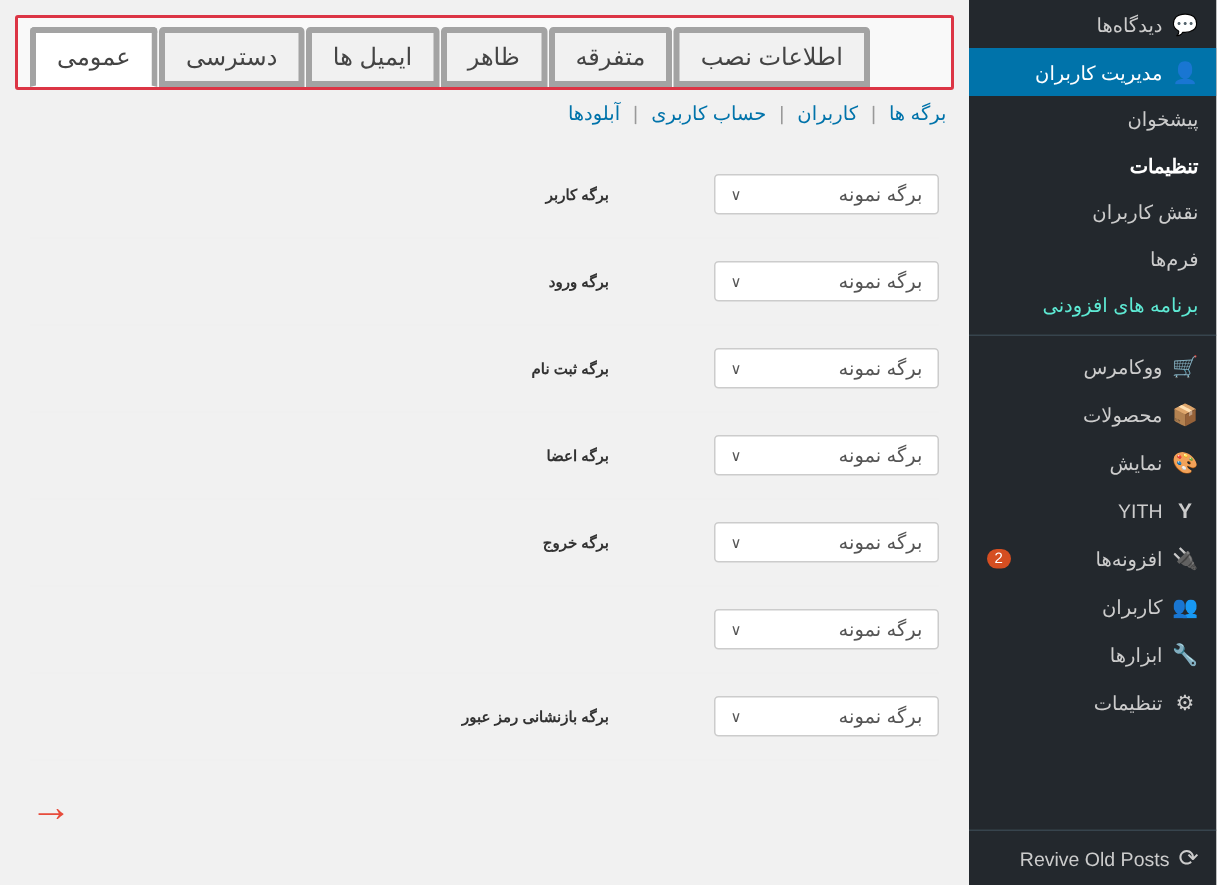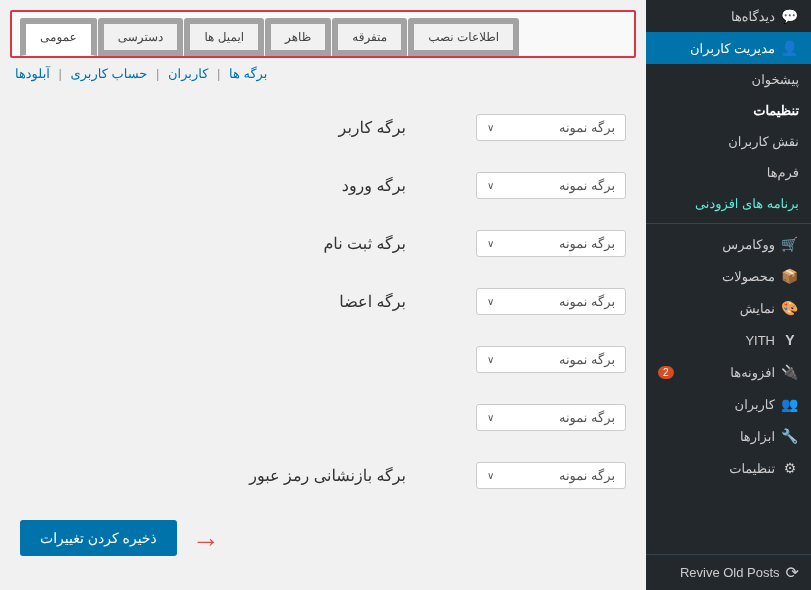--- a/index.html
+++ b/index.html
@@ -202,10 +202,10 @@
 
     .tab-btn {
       padding: 6px 14px;
-      border: 6px solid #a3a3a3;
+      border: 4px solid #a3a3a3;
       background: #f1f1f1;
       cursor: pointer;
-      font-size: 12px;
+      font-size: 16px;
       color: #444;
       font-family: Tahoma, Arial, sans-serif;
       border-radius: 3px 3px 0 0;

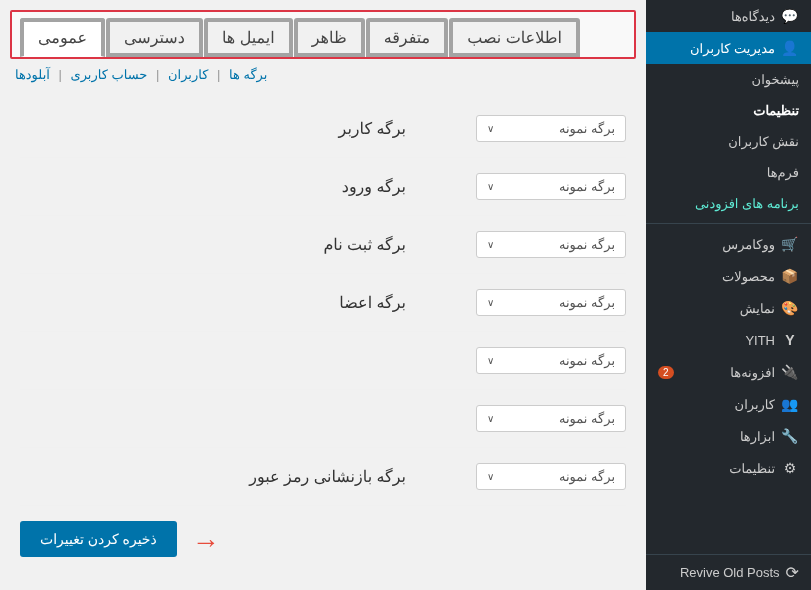--- a/index.html
+++ b/index.html
@@ -97,7 +97,7 @@
       padding: 8px 15px;
       font-size: 13px;
       color: #555;
-      text-align: left;
+      text-align: right;
     }
 
     .breadcrumb .separator {

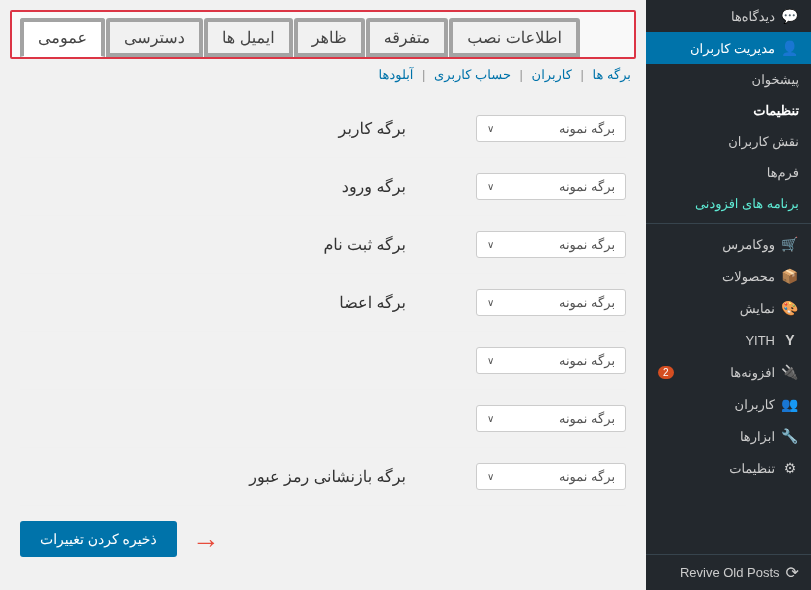--- a/index.html
+++ b/index.html
@@ -122,9 +122,9 @@
     }
 
     .form-label {
-      font-size: 16px;
+      font-size: 10px;
       color: #333;
-      font-weight: normal;
+      font-weight: bold;
       flex: 1;
       text-align: right;
       padding-right: 20px;

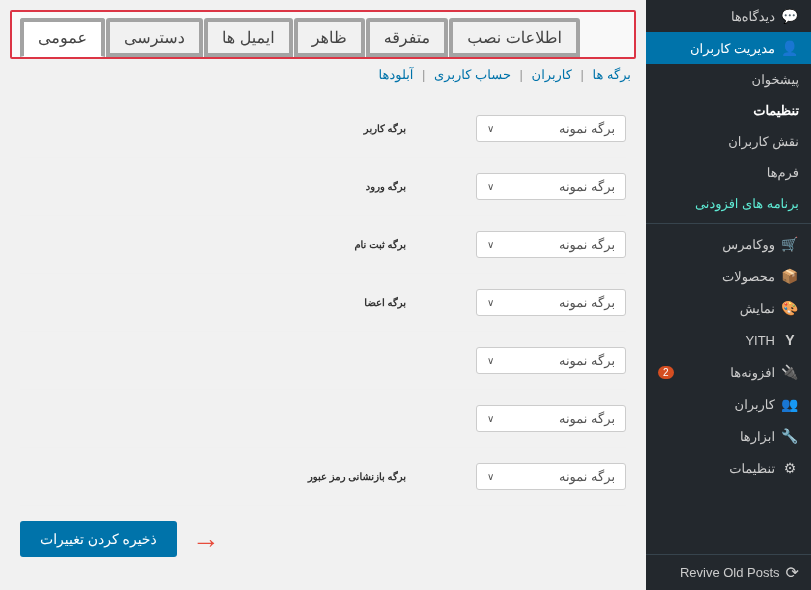--- a/index.html
+++ b/index.html
@@ -352,6 +352,7 @@
         <span class="chevron">∨</span>
       </div>
     </div>
+    <div class="form-label">برگه خروج</div>
   </div>
         <div class="form-row">
     <div class="form-control">

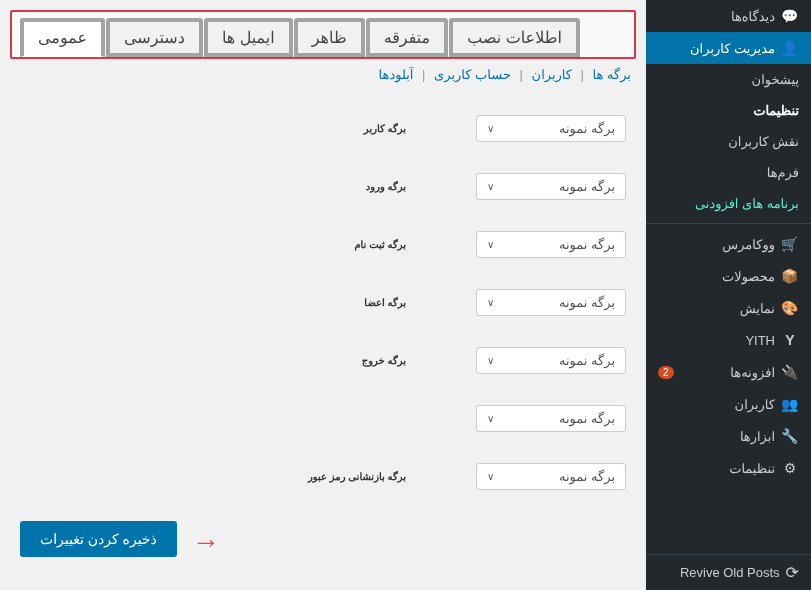--- a/index.html
+++ b/index.html
@@ -375,7 +375,6 @@
 
     <div class="save-section">
       <span class="arrow-icon">→</span>
-      <button class="save-button">ذخیره کردن تغییرات</button>
     </div>
   </div>
 </div>

